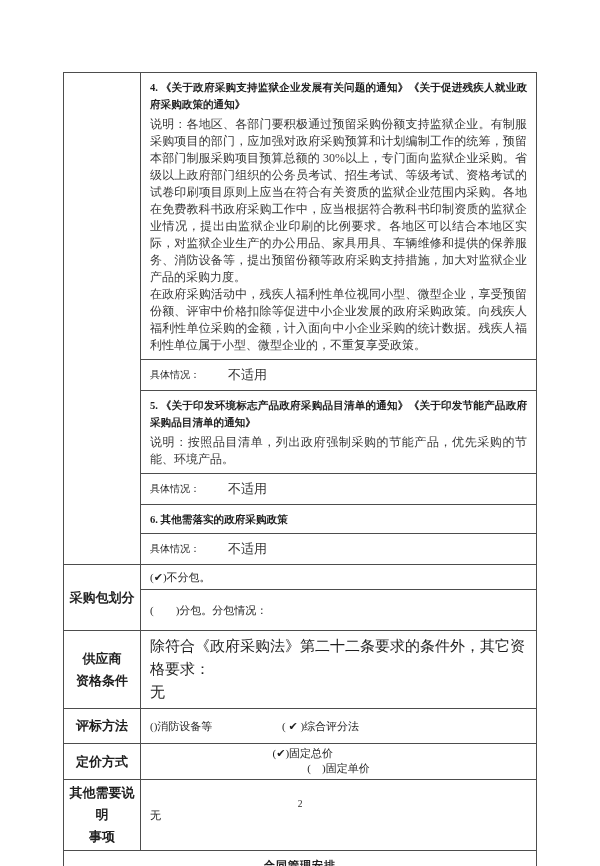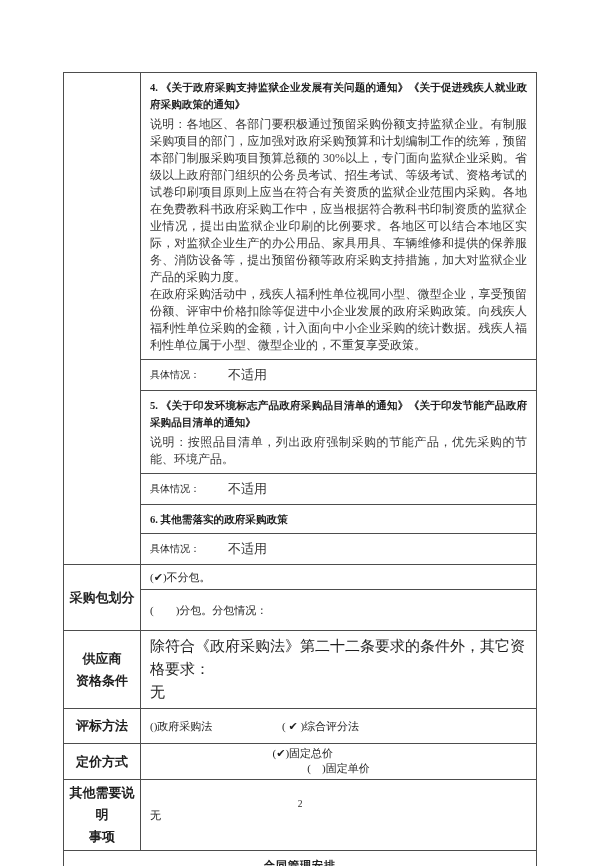--- a/index.html
+++ b/index.html
@@ -148,7 +148,7 @@
     <div class="row">
       <div class="lcol">评标方法</div>
       <div class="rcol opt-cell h34">
-        <span class="opt-first">()政府采购法</span>
+        <span class="opt-first">()消防设备等</span>
         <span class="opt-second">( ✔ )综合评分法</span>
       </div>
     </div>

